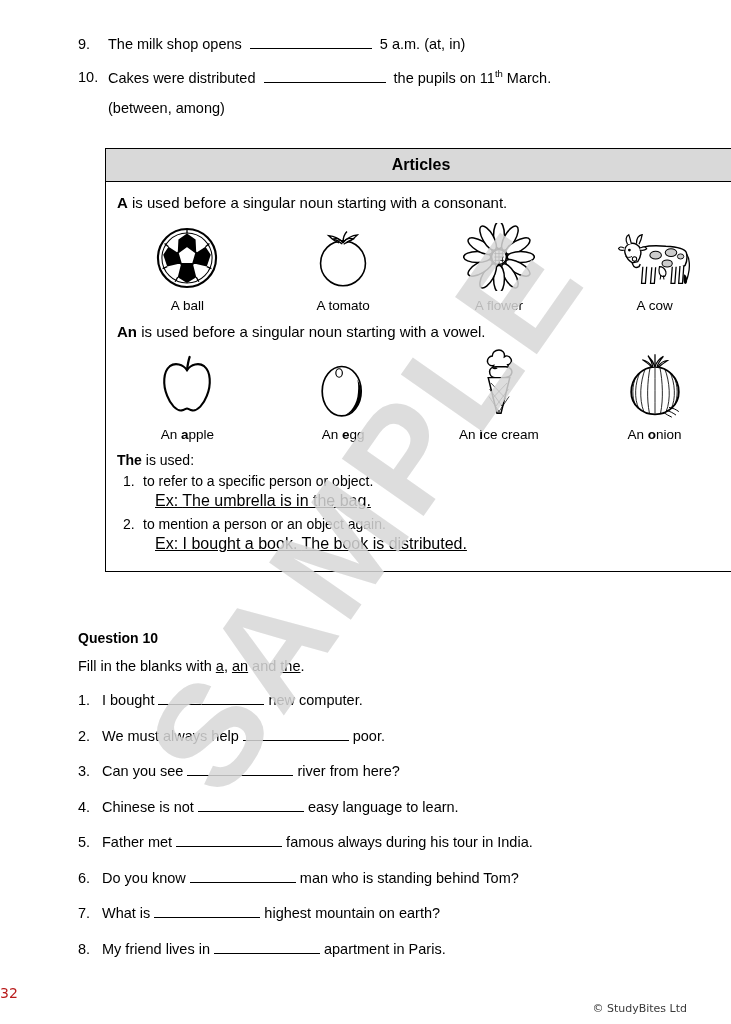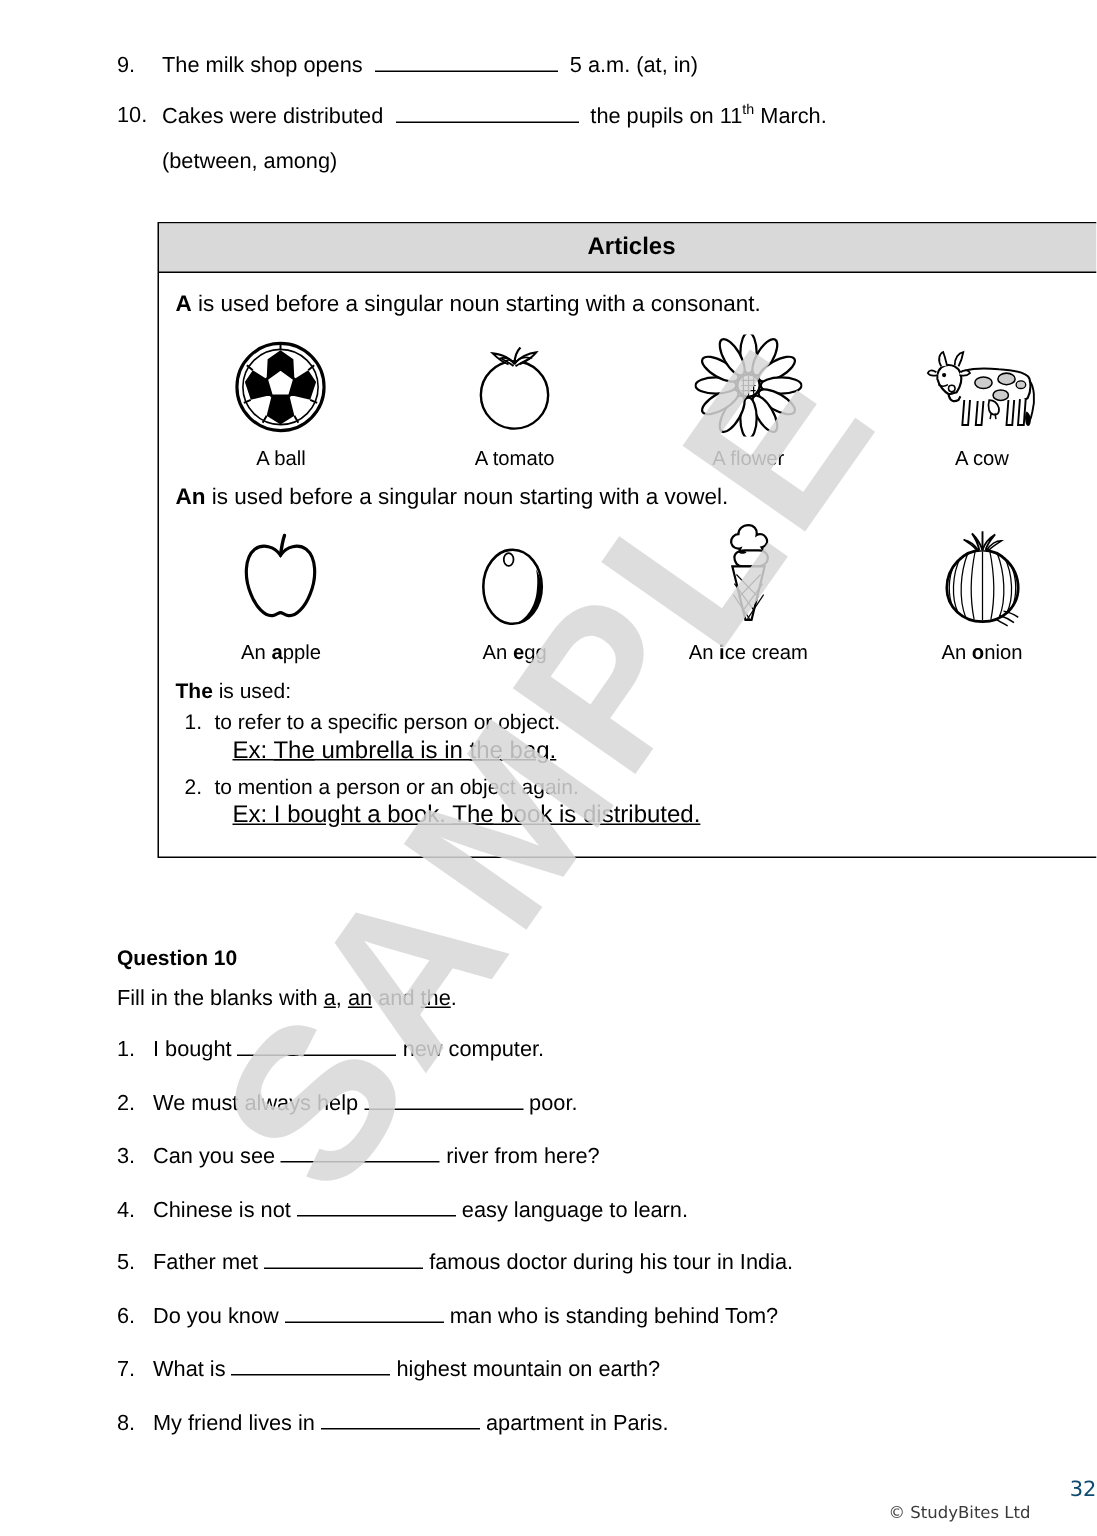--- a/index.html
+++ b/index.html
@@ -460,7 +460,7 @@
 
     <div class="q-item">
       <span class="num">5.</span>
-      <span><span>Father met</span><span class="blank-md"></span><span>famous doctor during his tour in India.</span></span>
+      <span><span>Father met</span><span class="blank-md"></span><span>famous always during his tour in India.</span></span>
     </div>
 
     <div class="q-item">

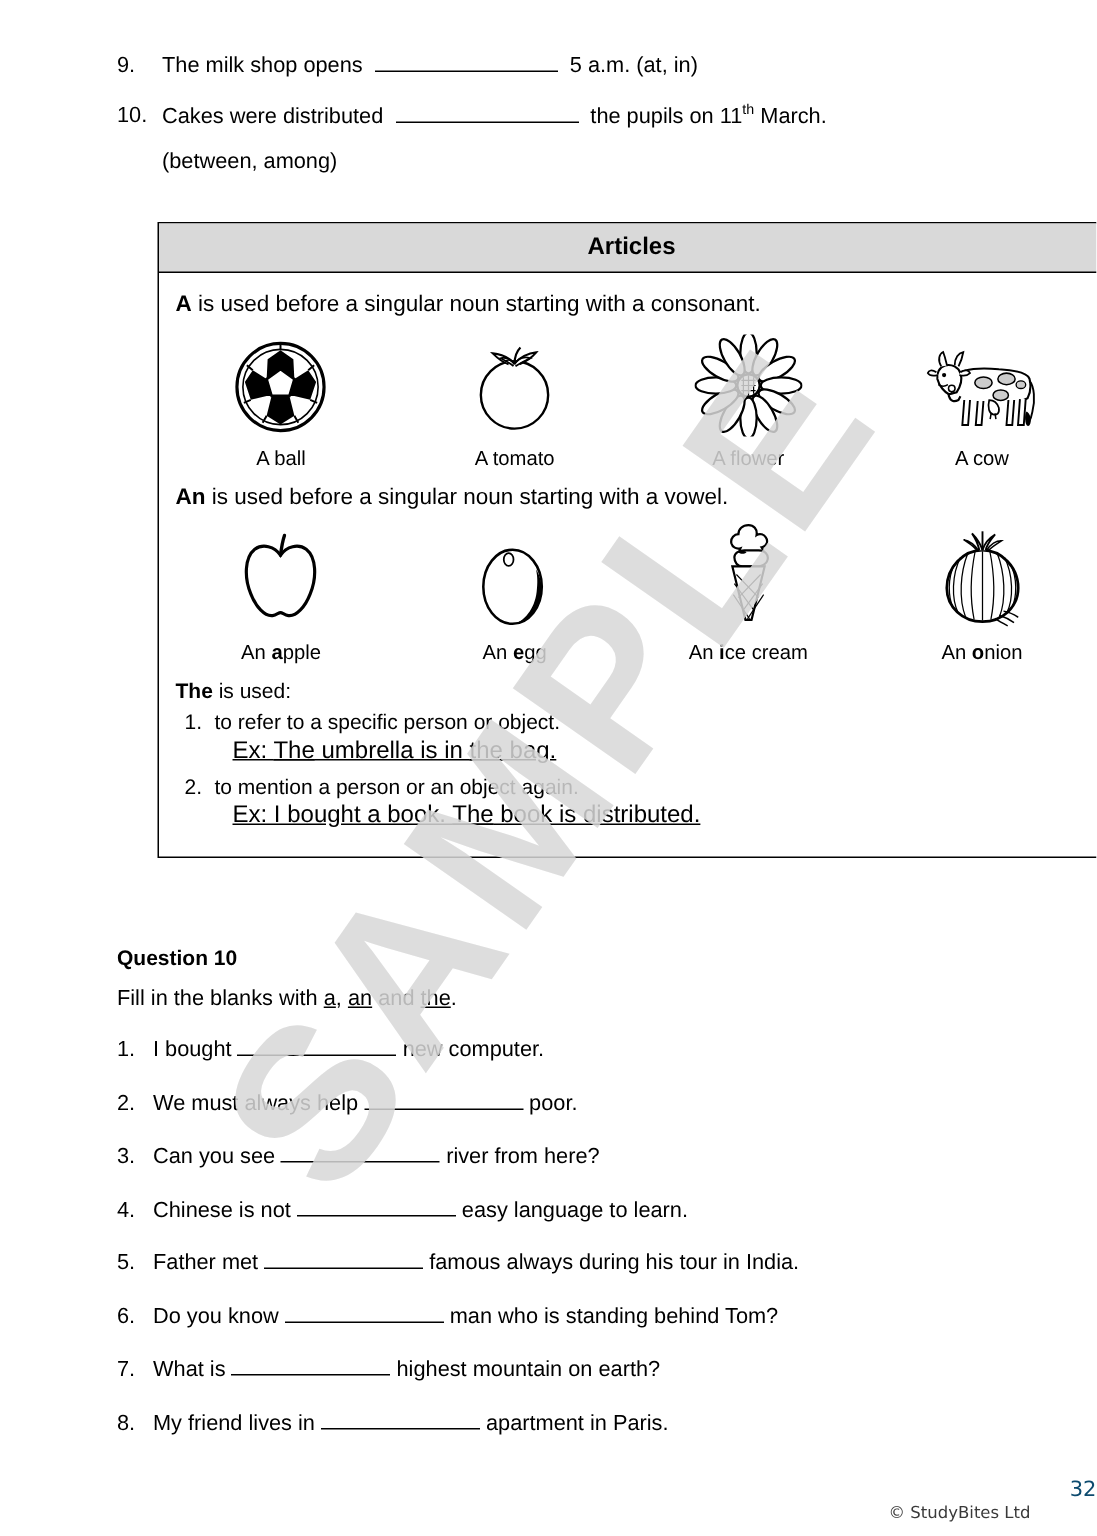--- a/index.html
+++ b/index.html
@@ -187,10 +187,10 @@
     left: 0;
     right: 0;
     top: 985px;
-    text-align: right;
+    text-align: left;
     font-family: "DejaVu Sans", sans-serif;
     font-size: 14px;
-    color: #0c4a6e;
+    color: #b91c1c;
   }
   .copyright {
     position: absolute;

